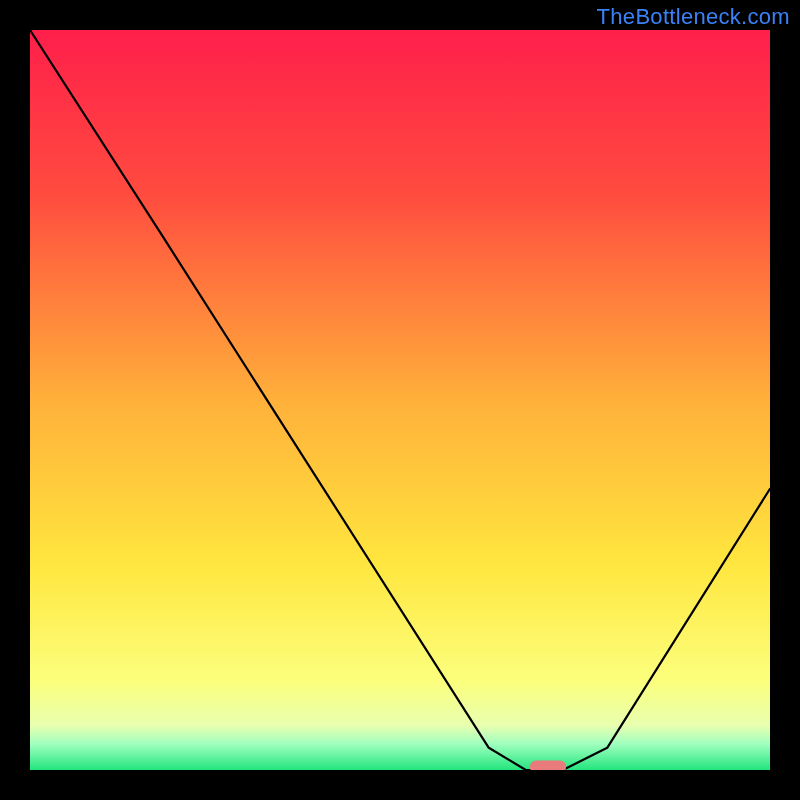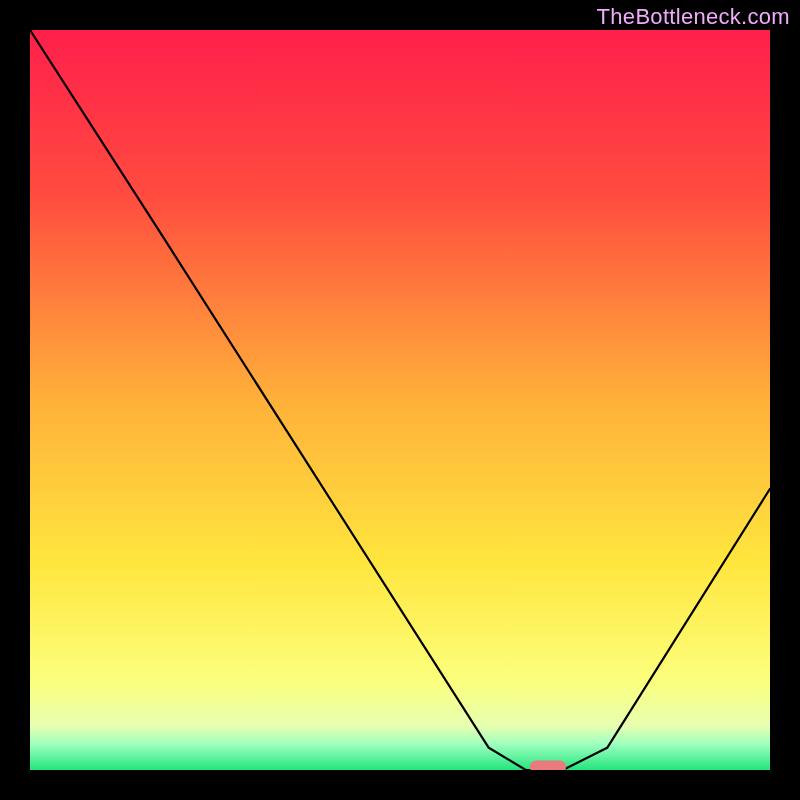--- a/index.html
+++ b/index.html
@@ -21,7 +21,7 @@
     position: absolute;
     top: 4px;
     right: 10px;
-    color: #f0abfc;
+    color: #3b82f6;
     font-size: 22px;
     font-weight: 500;
     letter-spacing: 0.3px;

